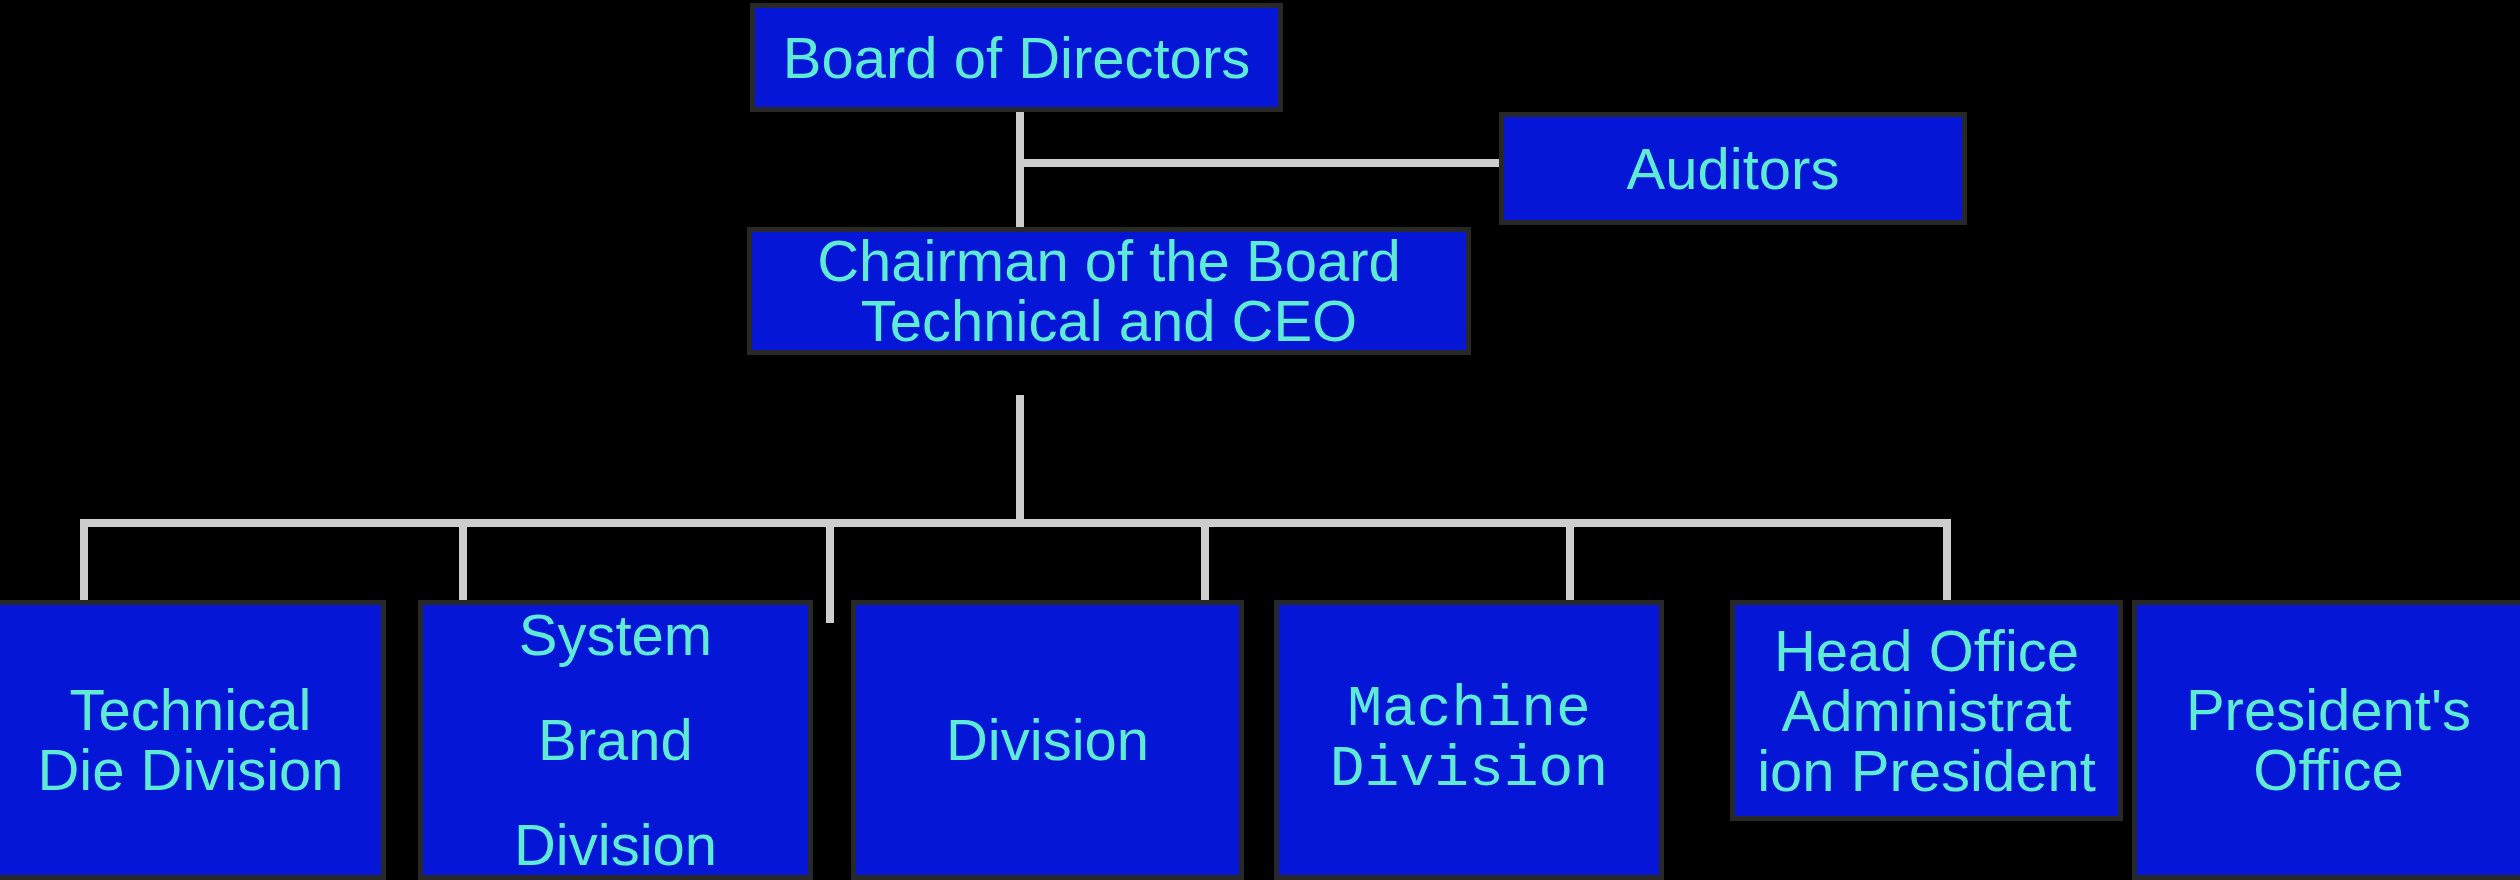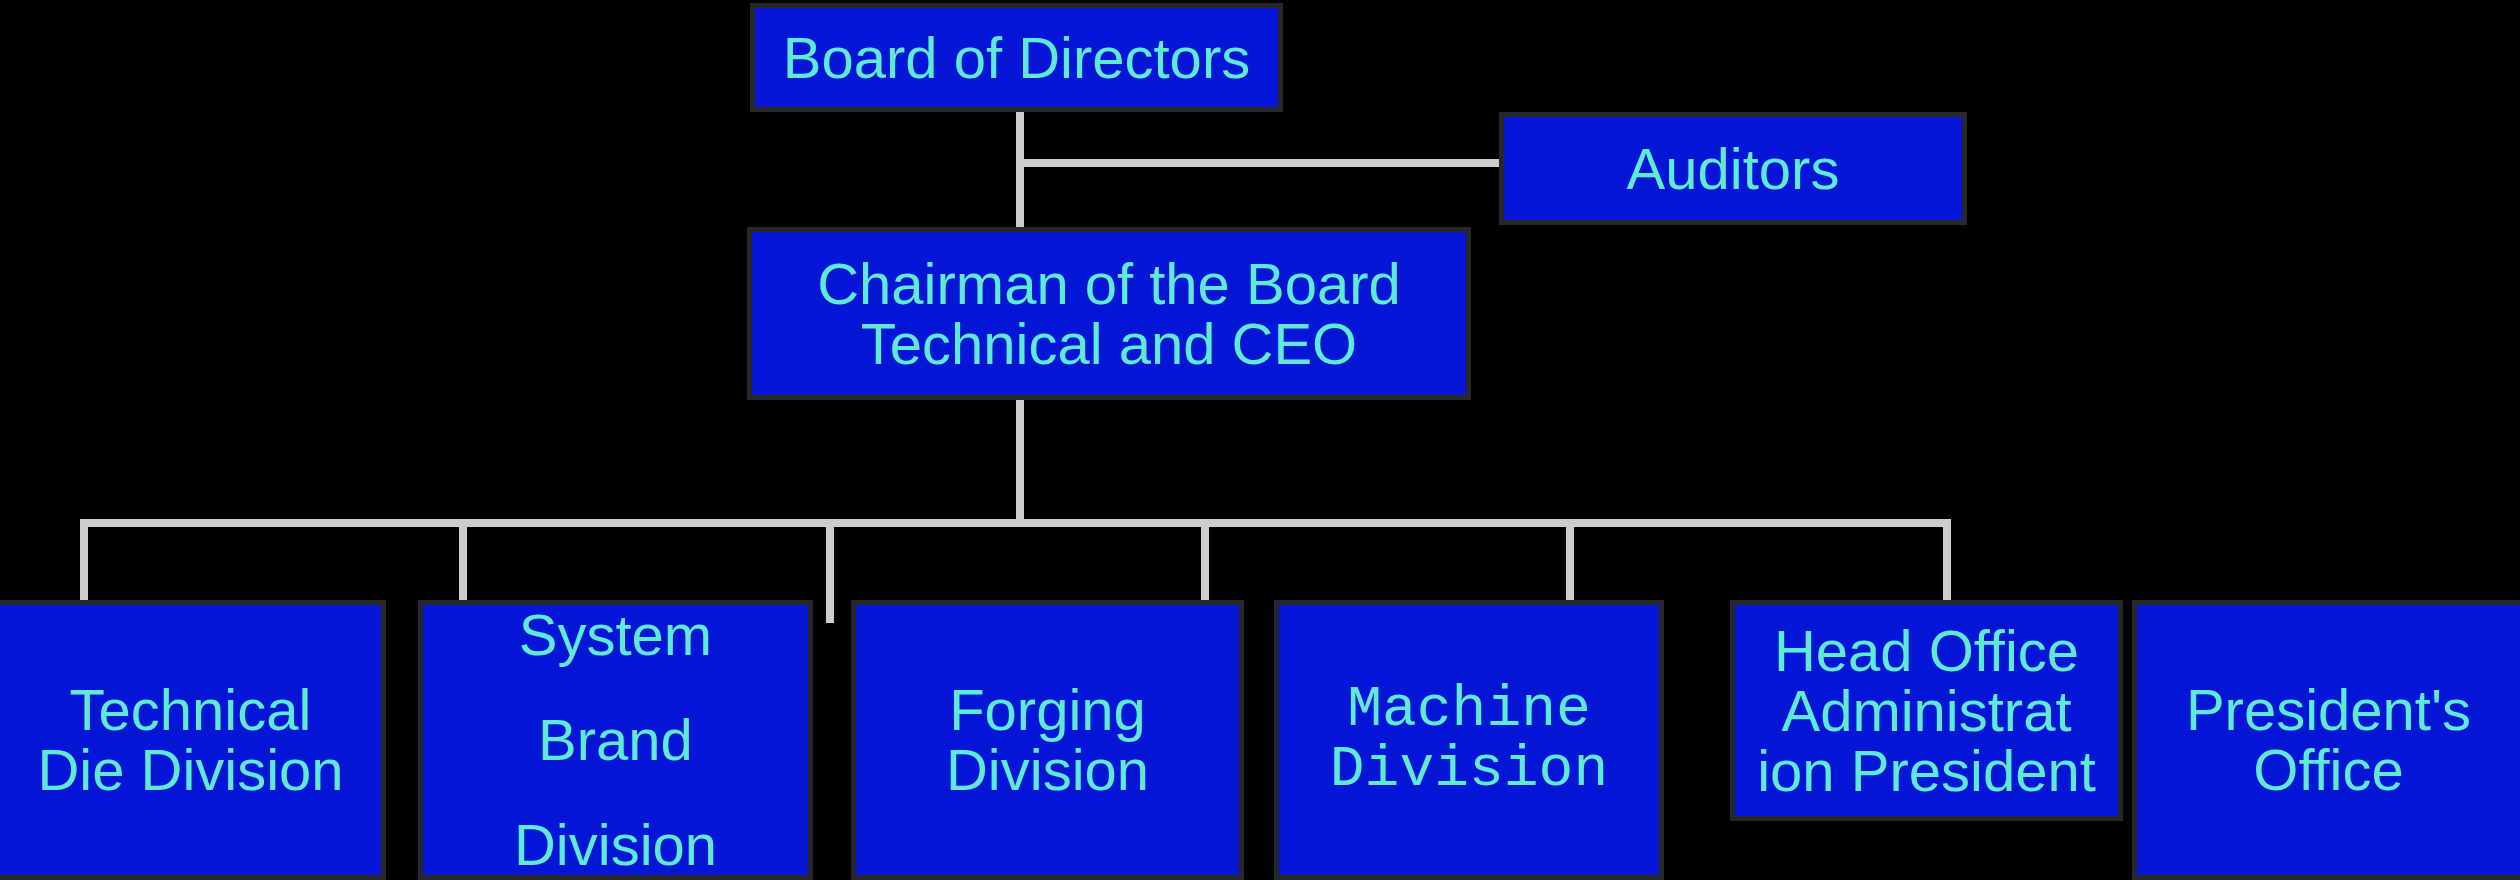--- a/index.html
+++ b/index.html
@@ -64,7 +64,7 @@
     <span class="label-line">Auditors</span>
   </div>
 
-  <div class="org-box" style="left:747px; top:227px; width:724px; height:173px;">
+  <div class="org-box" style="left:747px; top:227px; width:724px; height:128px;">
     <span class="label-line">Chairman of the Board</span>
     <span class="label-line">Technical and CEO</span>
   </div>

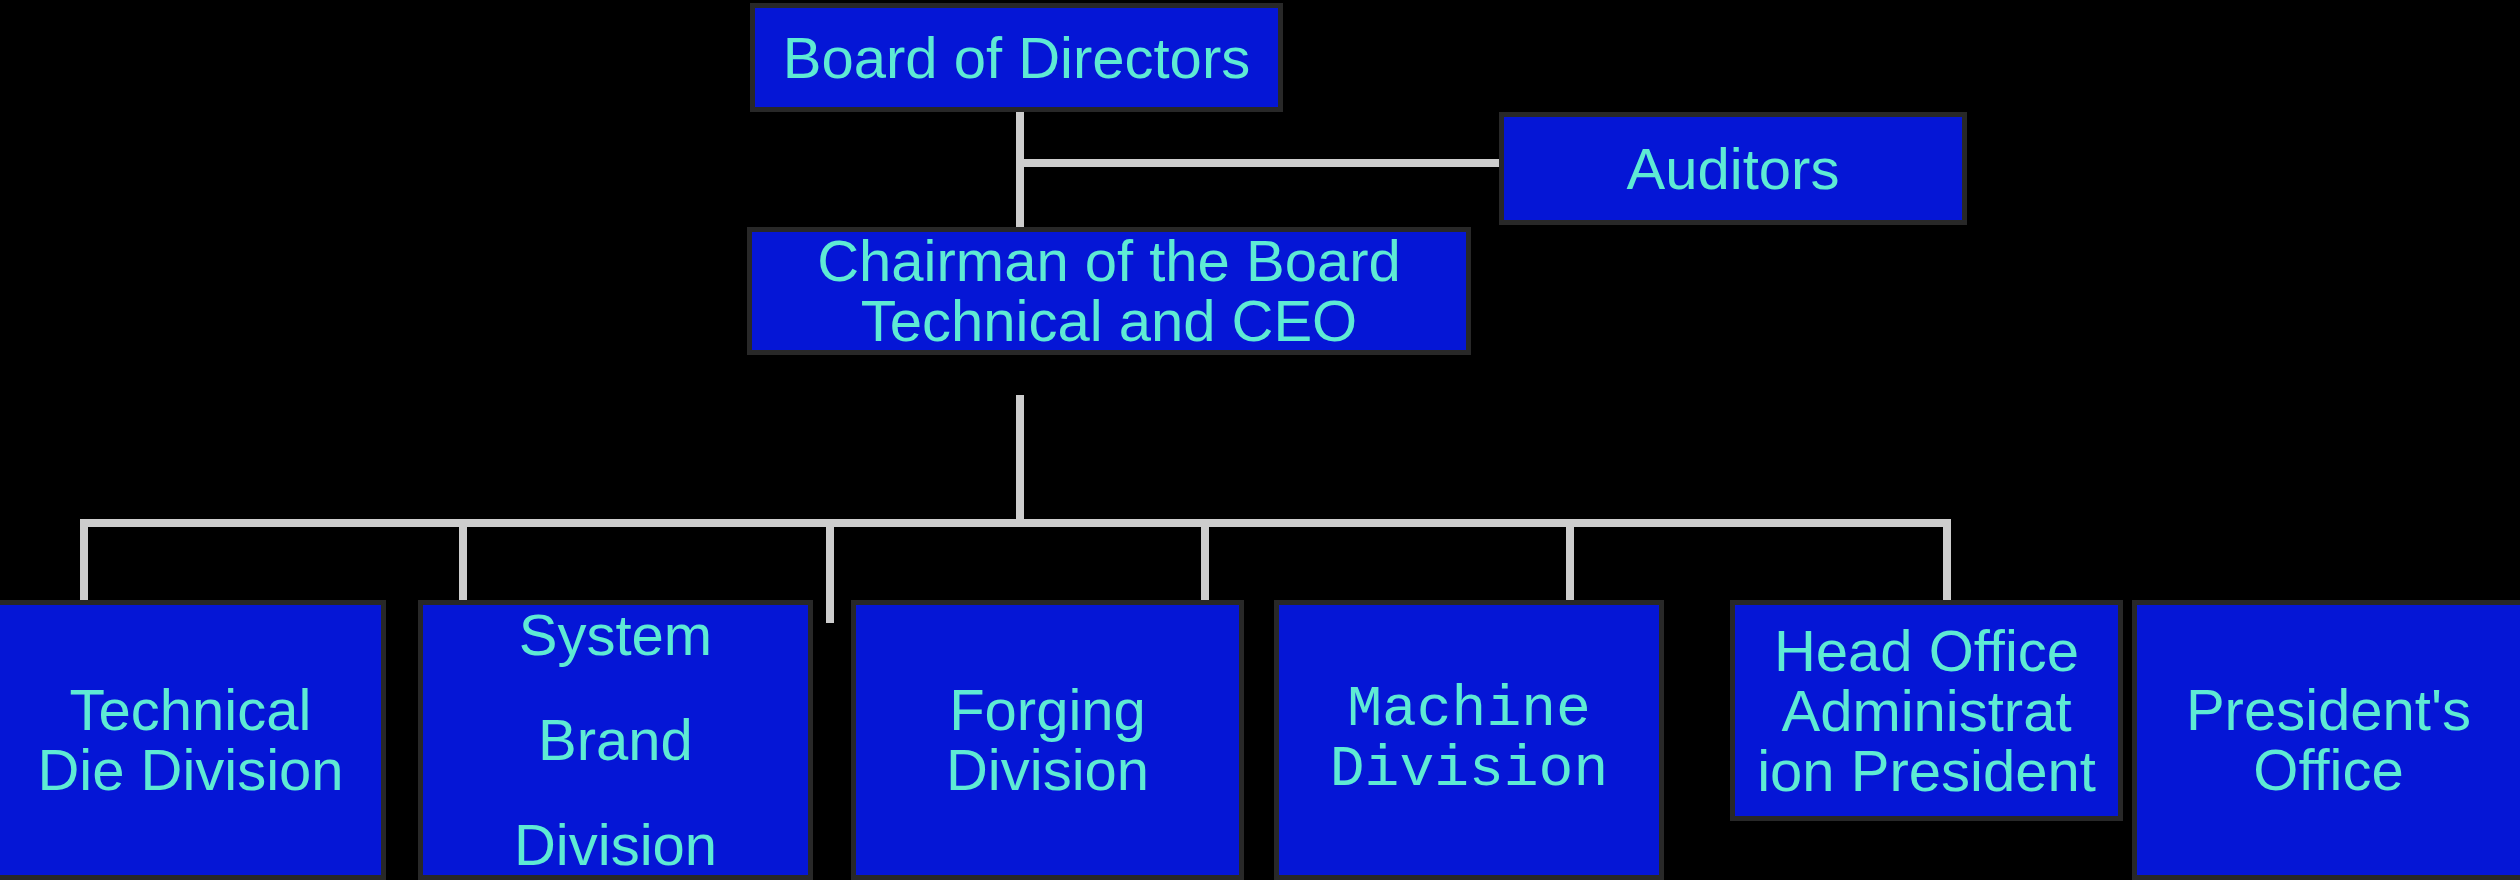--- a/index.html
+++ b/index.html
@@ -81,7 +81,6 @@
   </div>
 
   <div class="org-box" style="left:851px; top:600px; width:393px; height:280px;">
-    <span class="label-line">Forging</span>
     <span class="label-line">Division</span>
   </div>
 

